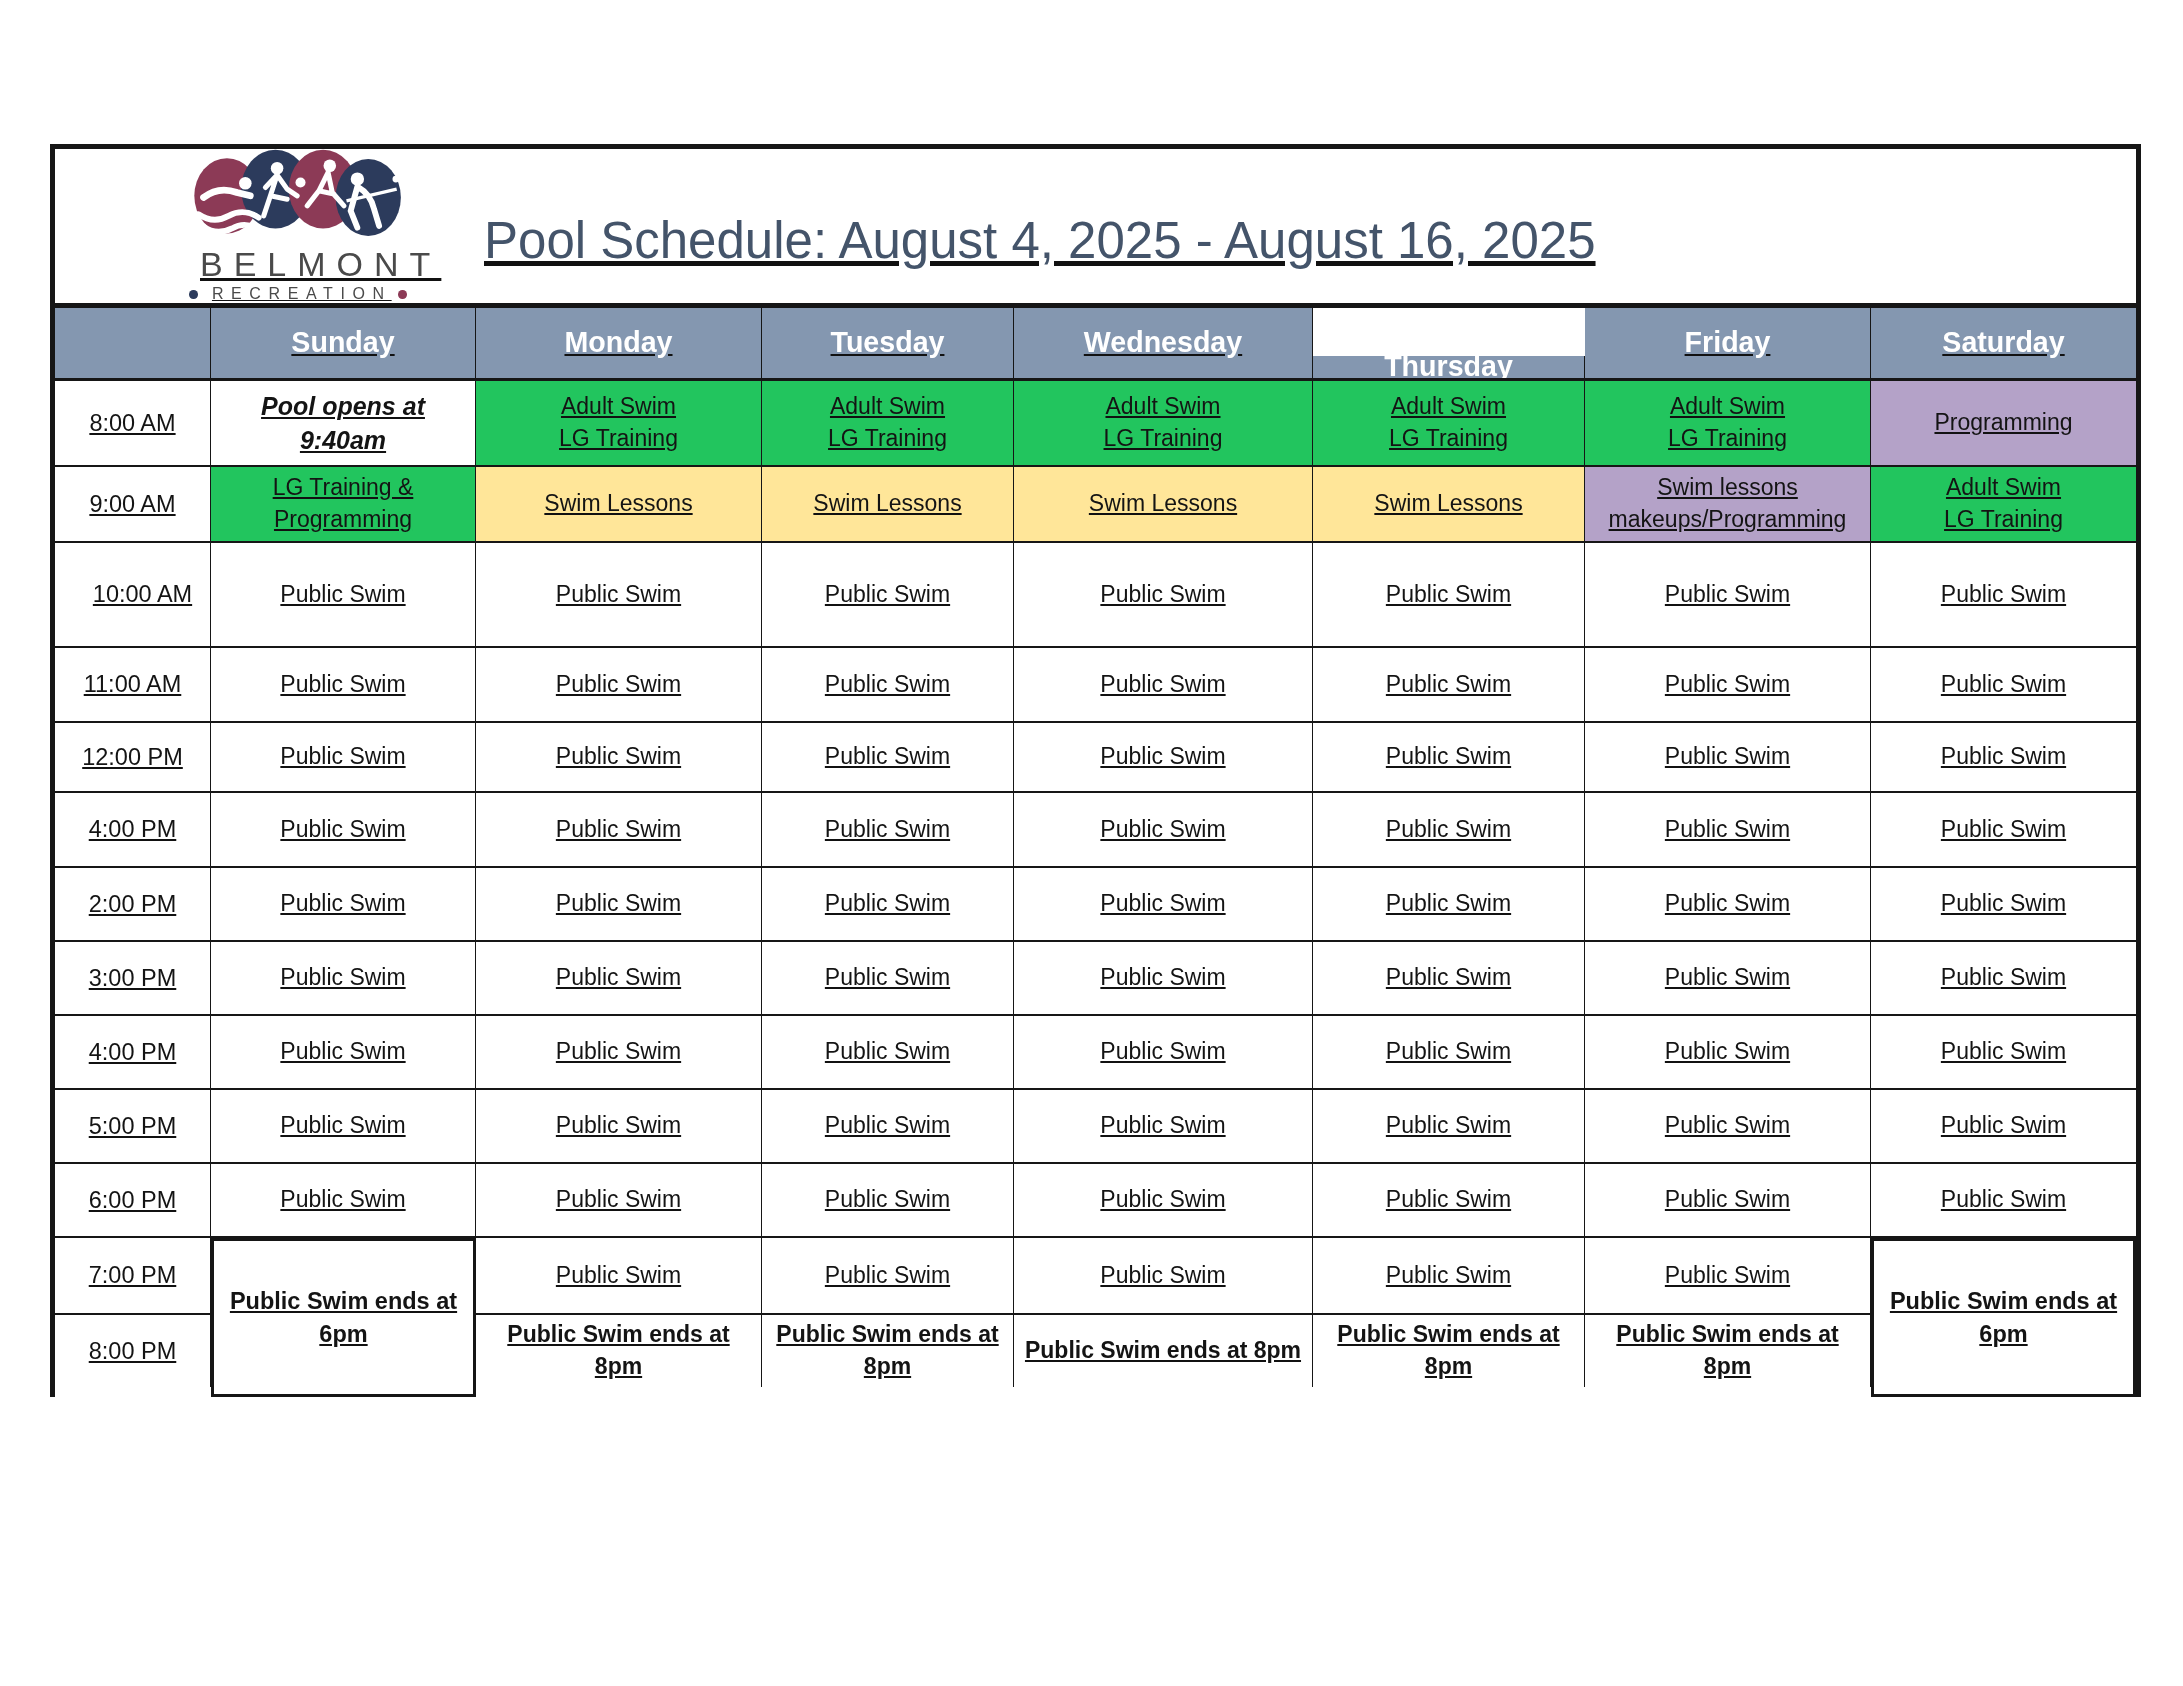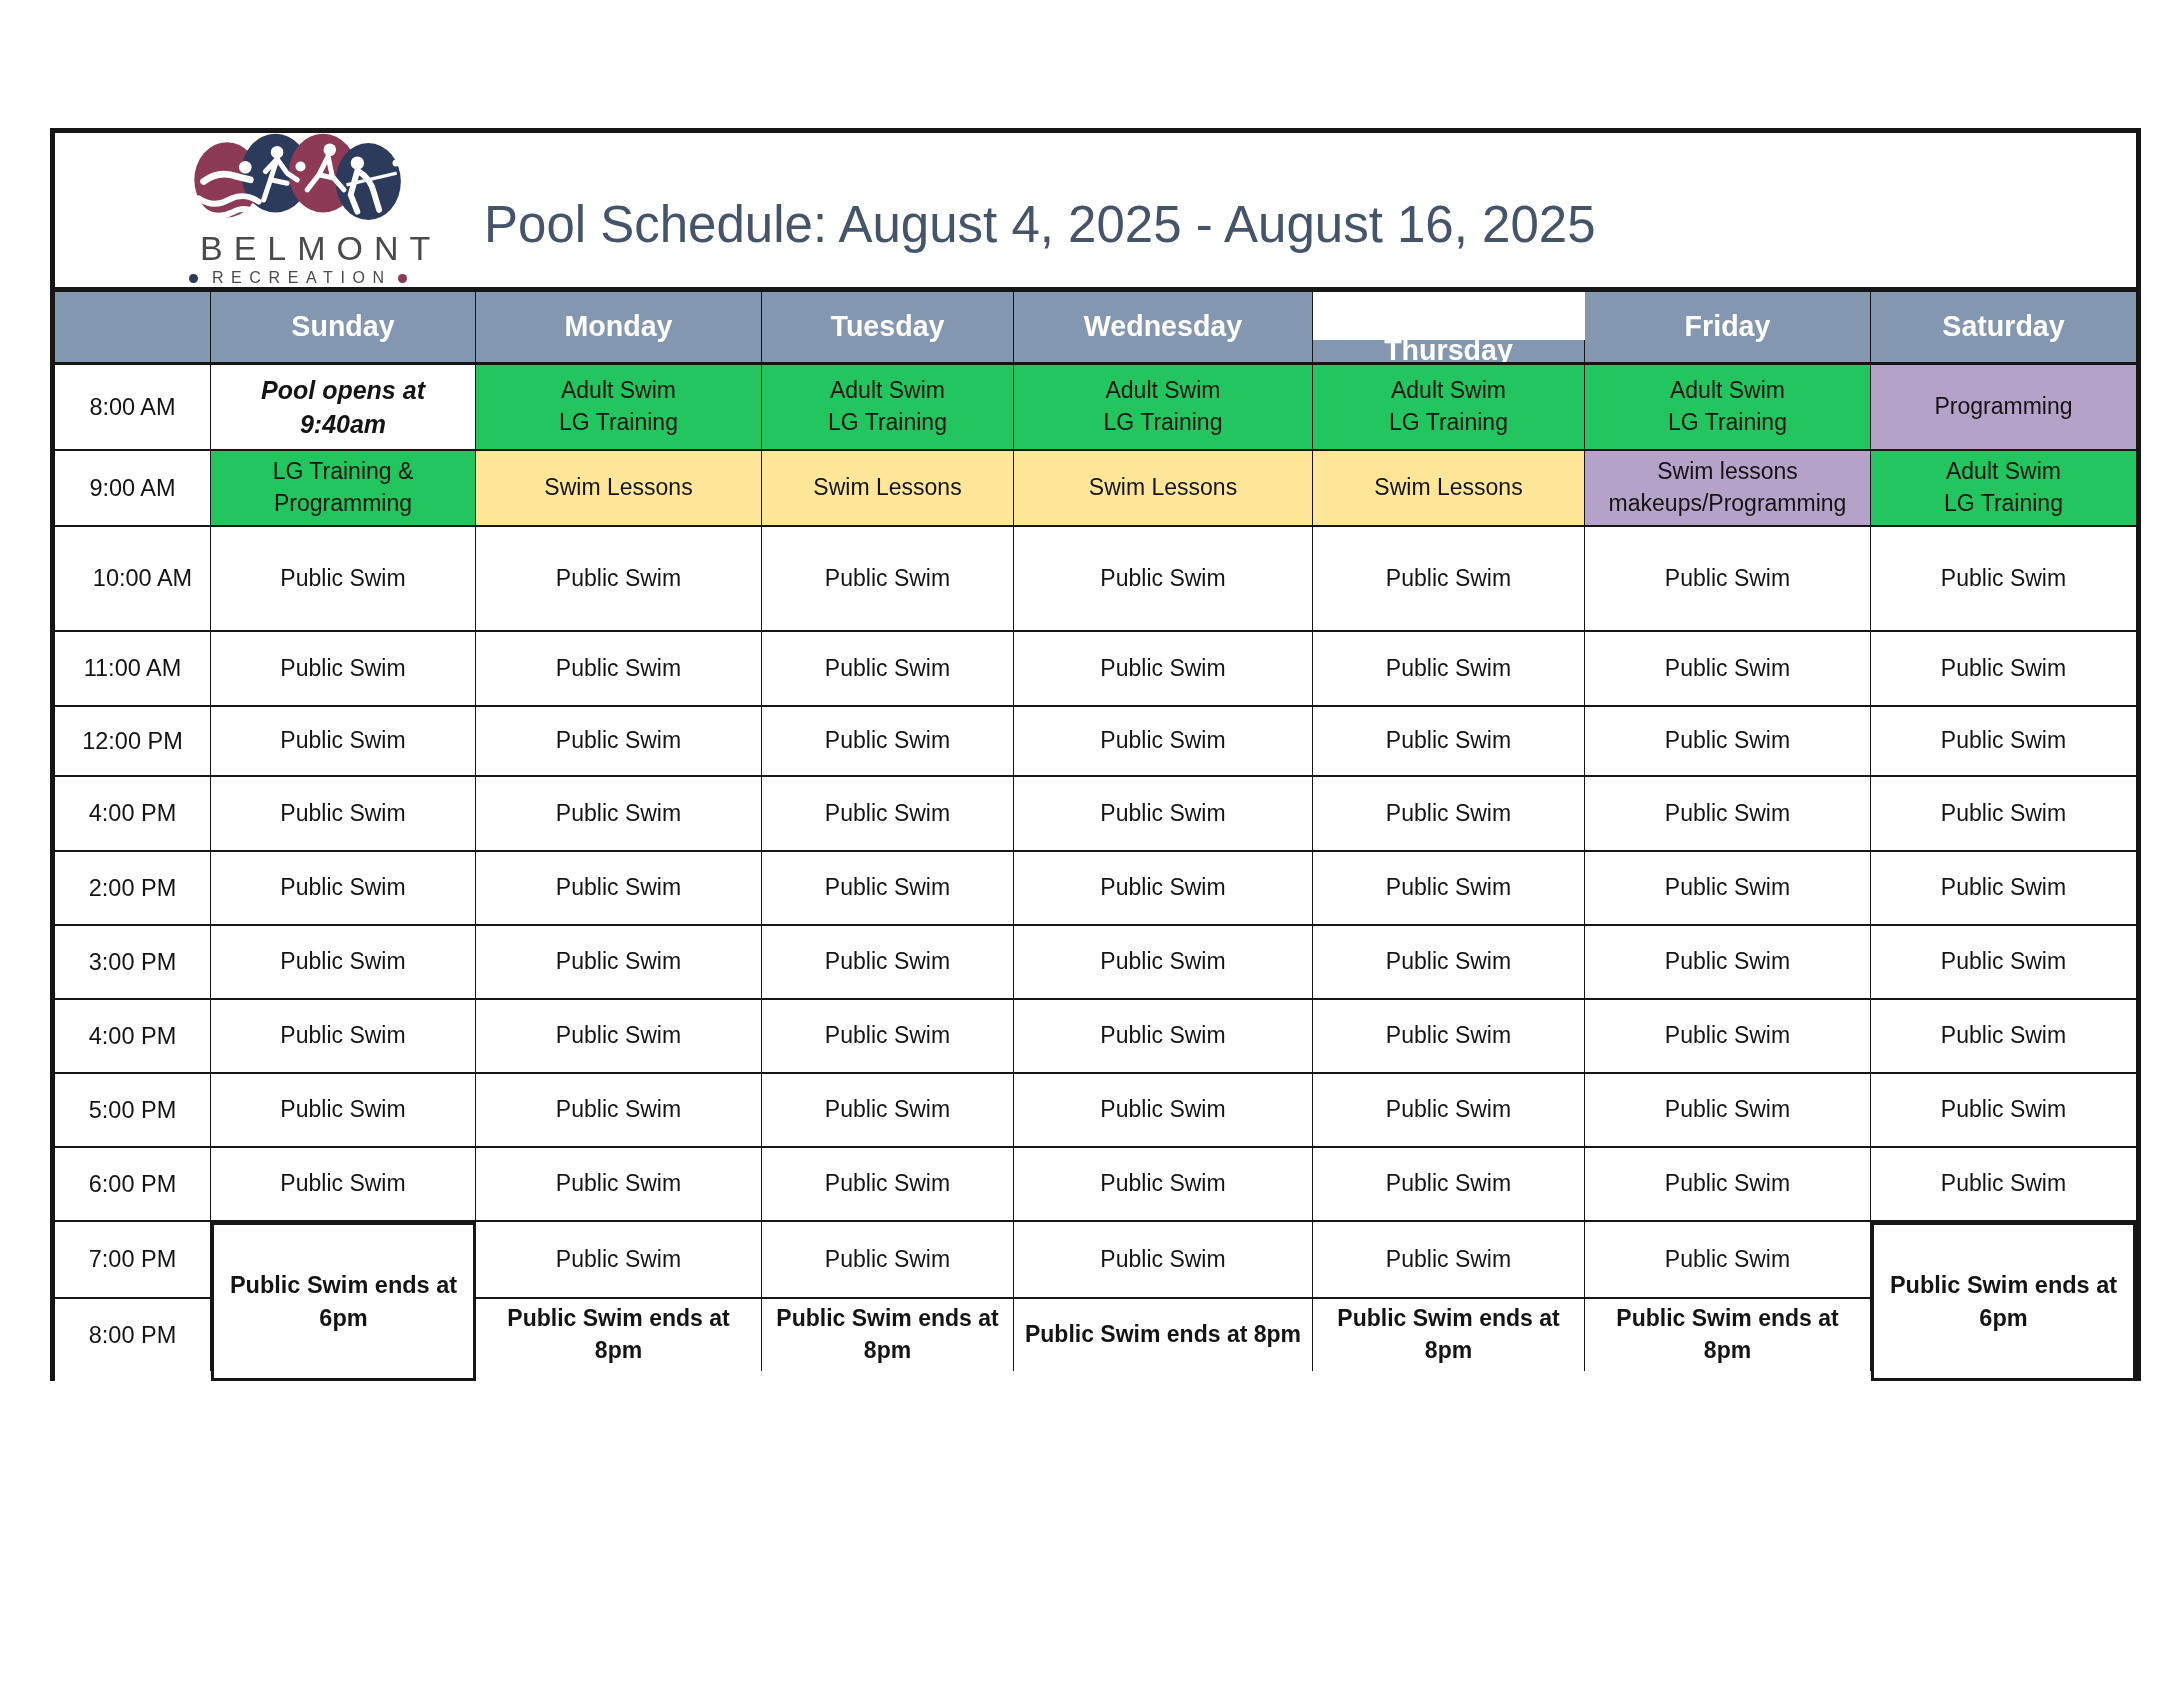--- a/index.html
+++ b/index.html
@@ -8,8 +8,8 @@
     font-family:"Liberation Sans", sans-serif;color:#111;
   }
   .sheet{
-    position:absolute;left:50px;top:128px;width:2081px;
-    border:5.9px solid #161616;border-bottom:none;background:#fff;
+    position:absolute;left:50px;top:144px;width:2081px;
+    border:5.9px solid #161616;border-bottom:none;background:#fff;text-decoration:underline;
   }
   
   .title-band{

